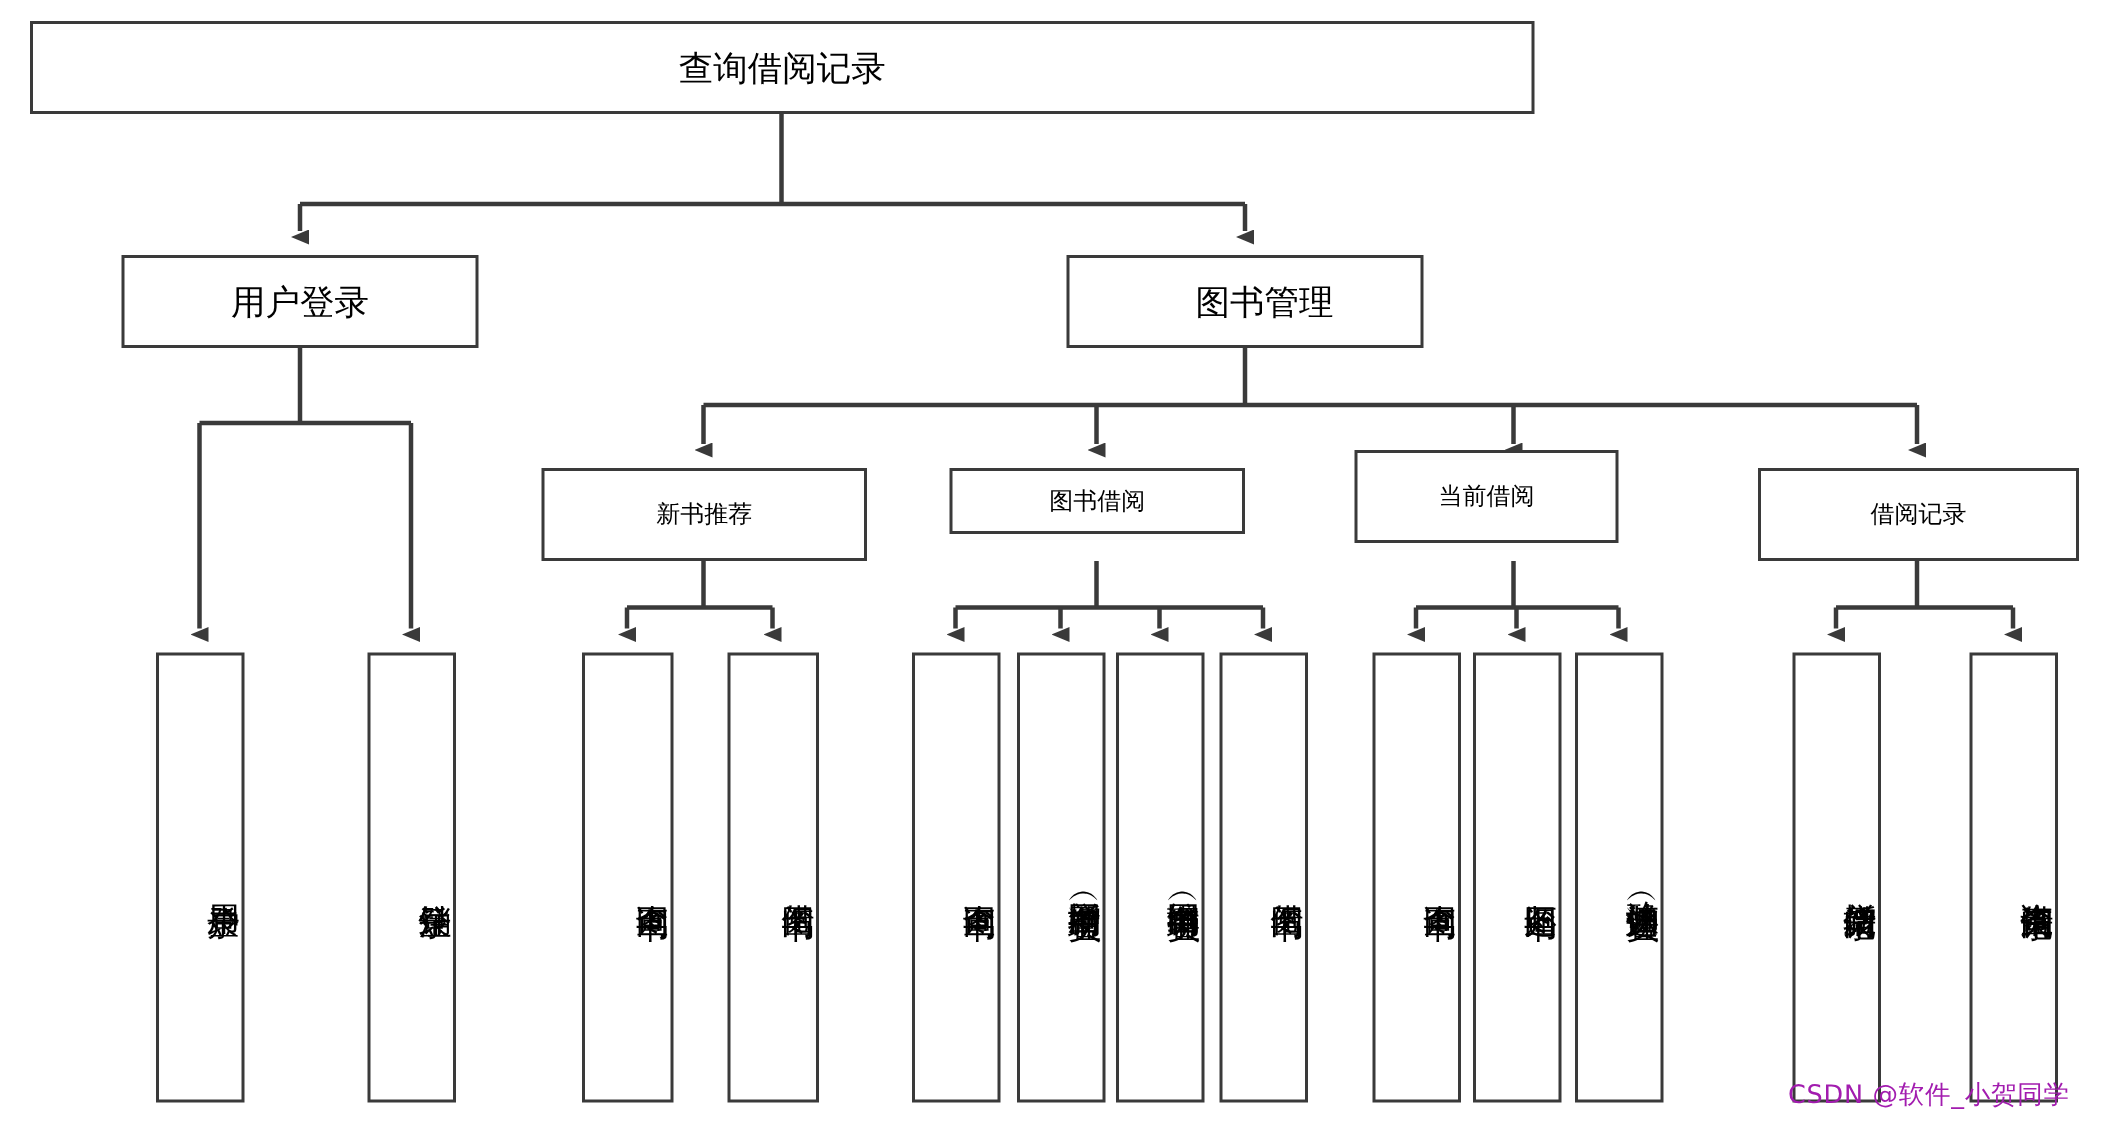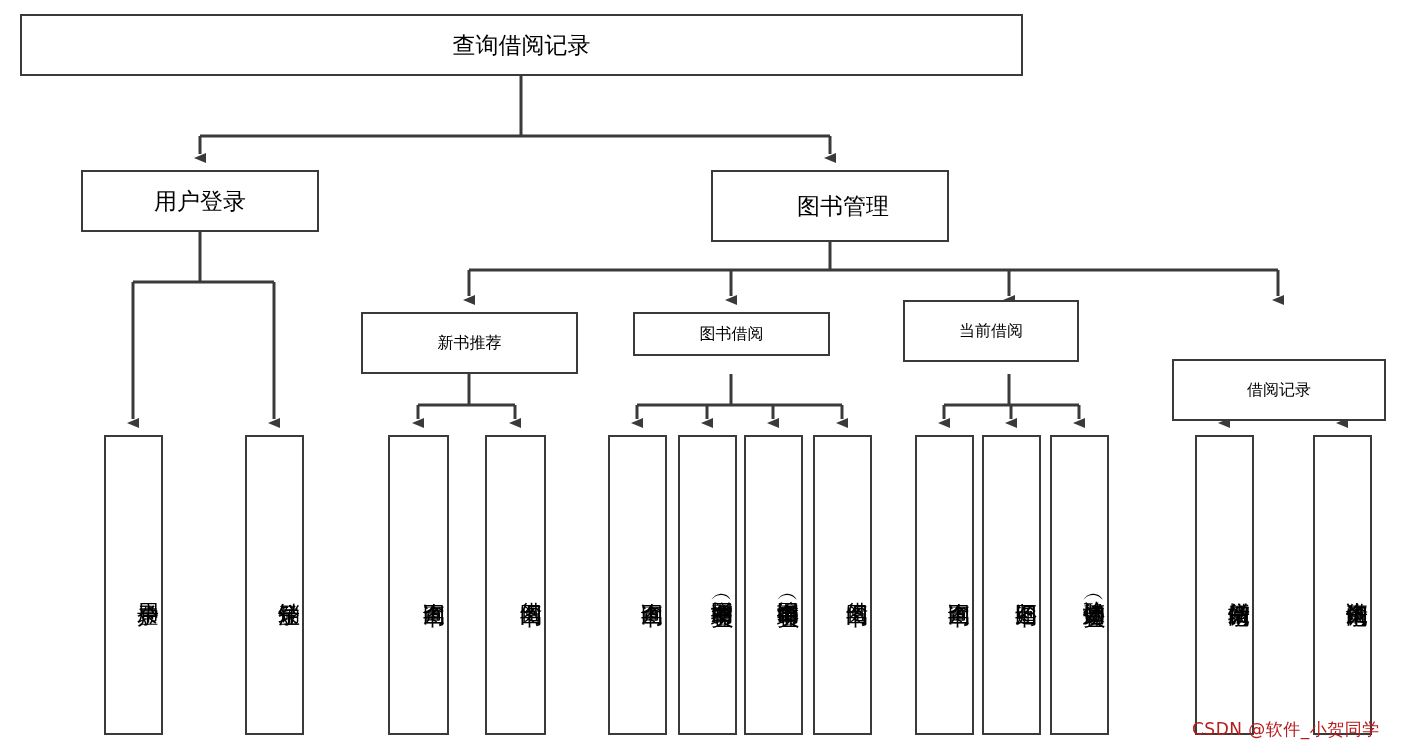--- a/index.html
+++ b/index.html
@@ -131,7 +131,7 @@
   <div class="node root" style="left:20px; top:14px; width:1003px; height:62px;">查询借阅记录</div>
 
   <div class="node level2" style="left:81px; top:170px; width:238px; height:62px;">用户登录</div>
-  <div class="node level2" style="left:711px; top:170px; width:238px; height:72px;padding-left:26px;">图书管理</div>
+  <div class="node level2" style="left:711px; top:170px; width:238px; height:62px;padding-left:26px;">图书管理</div>
 
   <div class="node level3" style="left:361px; top:312px; width:217px; height:62px;">新书推荐</div>
   <div class="node level3" style="left:633px; top:312px; width:197px; height:44px;">图书借阅</div>

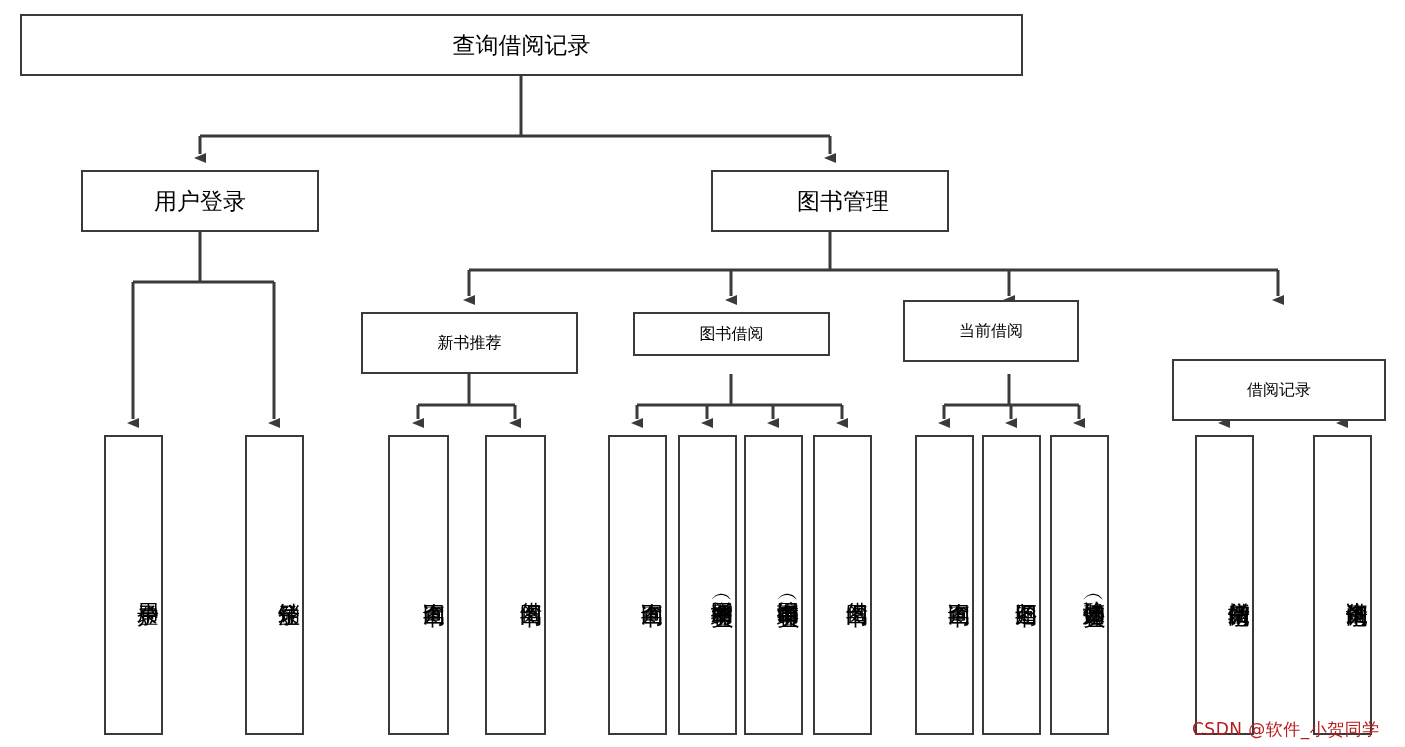--- a/index.html
+++ b/index.html
@@ -136,7 +136,7 @@
   <div class="node level3" style="left:361px; top:312px; width:217px; height:62px;">新书推荐</div>
   <div class="node level3" style="left:633px; top:312px; width:197px; height:44px;">图书借阅</div>
   <div class="node level3" style="left:903px; top:300px; width:176px; height:62px;">当前借阅</div>
-  <div class="node level3" style="left:1172px; top:312px; width:214px; height:62px;margin-top:47px;">借阅记录</div>
+  <div class="node level3" style="left:1172px; top:312px; width:214px; height:62px;">借阅记录</div>
 
   <div class="node leaf" style="left:104px; top:435px; width:59px; height:300px;">
     <span class="vtext">用户登录</span>

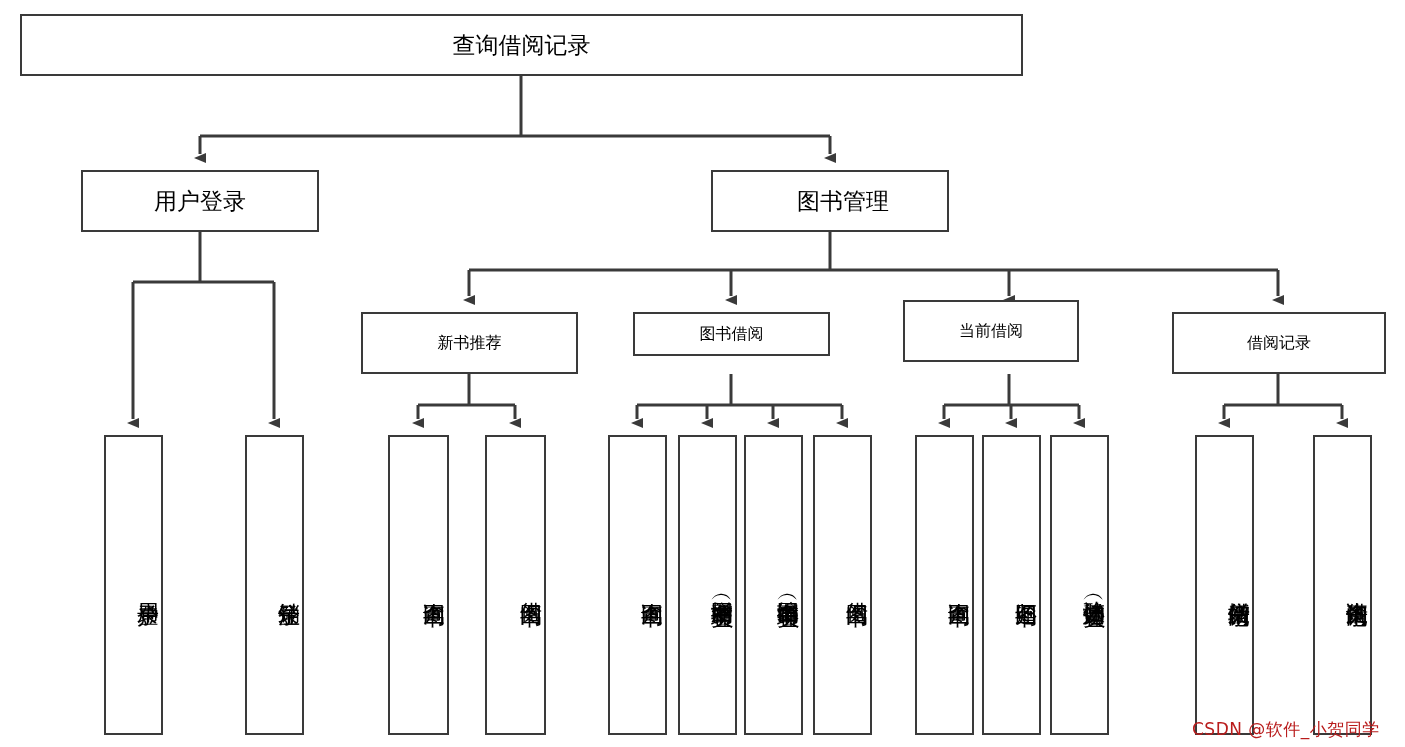--- a/index.html
+++ b/index.html
@@ -64,7 +64,7 @@
   .watermark {
     position: absolute;
     font-size: 17px;
-    color: #b91c1c;
+    color: #a21caf;
     font-family: "DejaVu Sans", "Liberation Sans", sans-serif;
     white-space: nowrap;
     letter-spacing: 0.5px;

